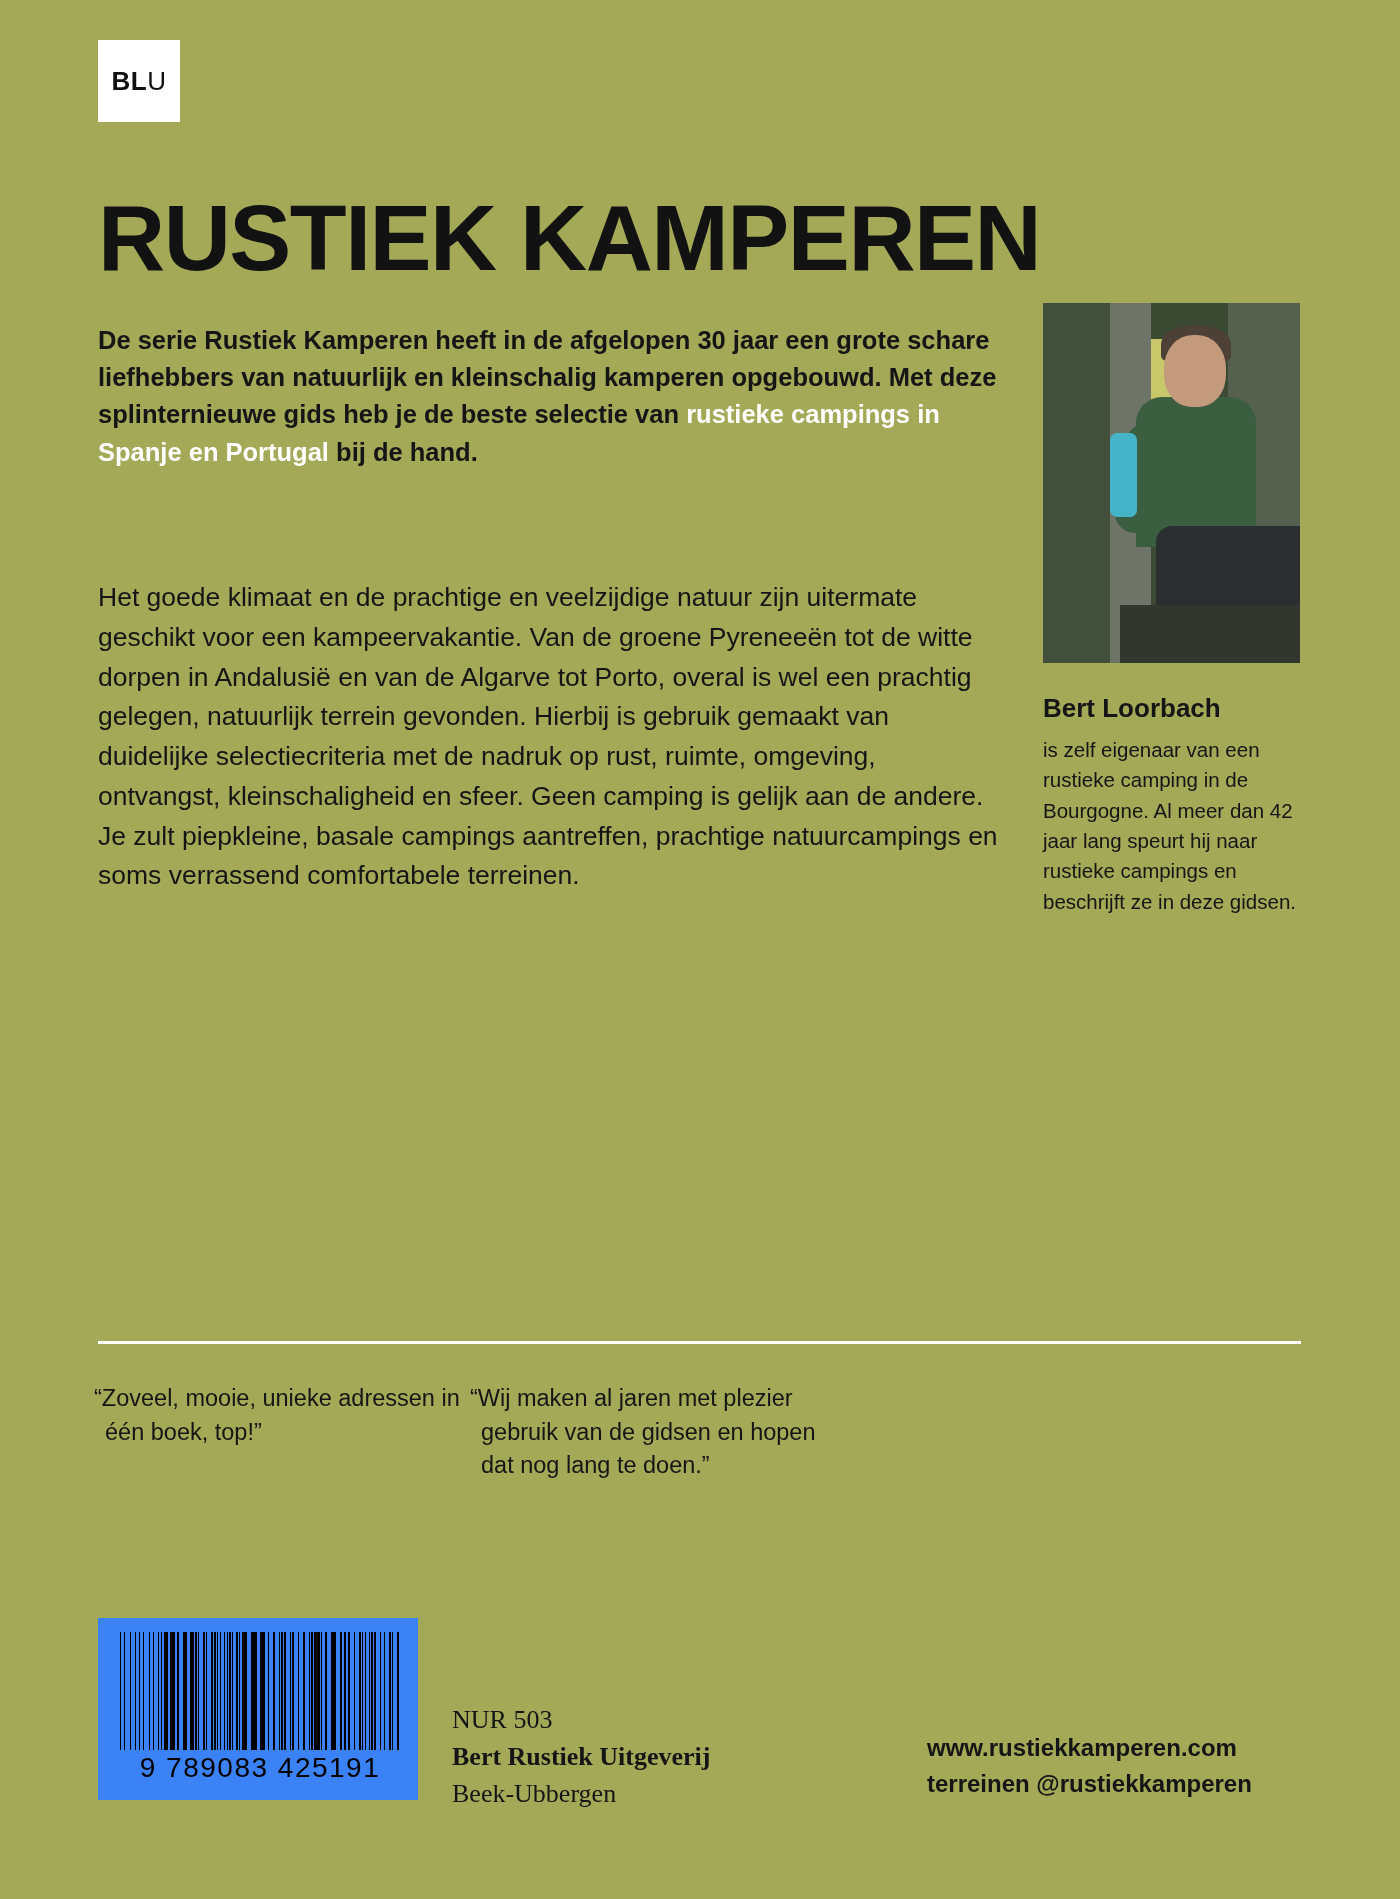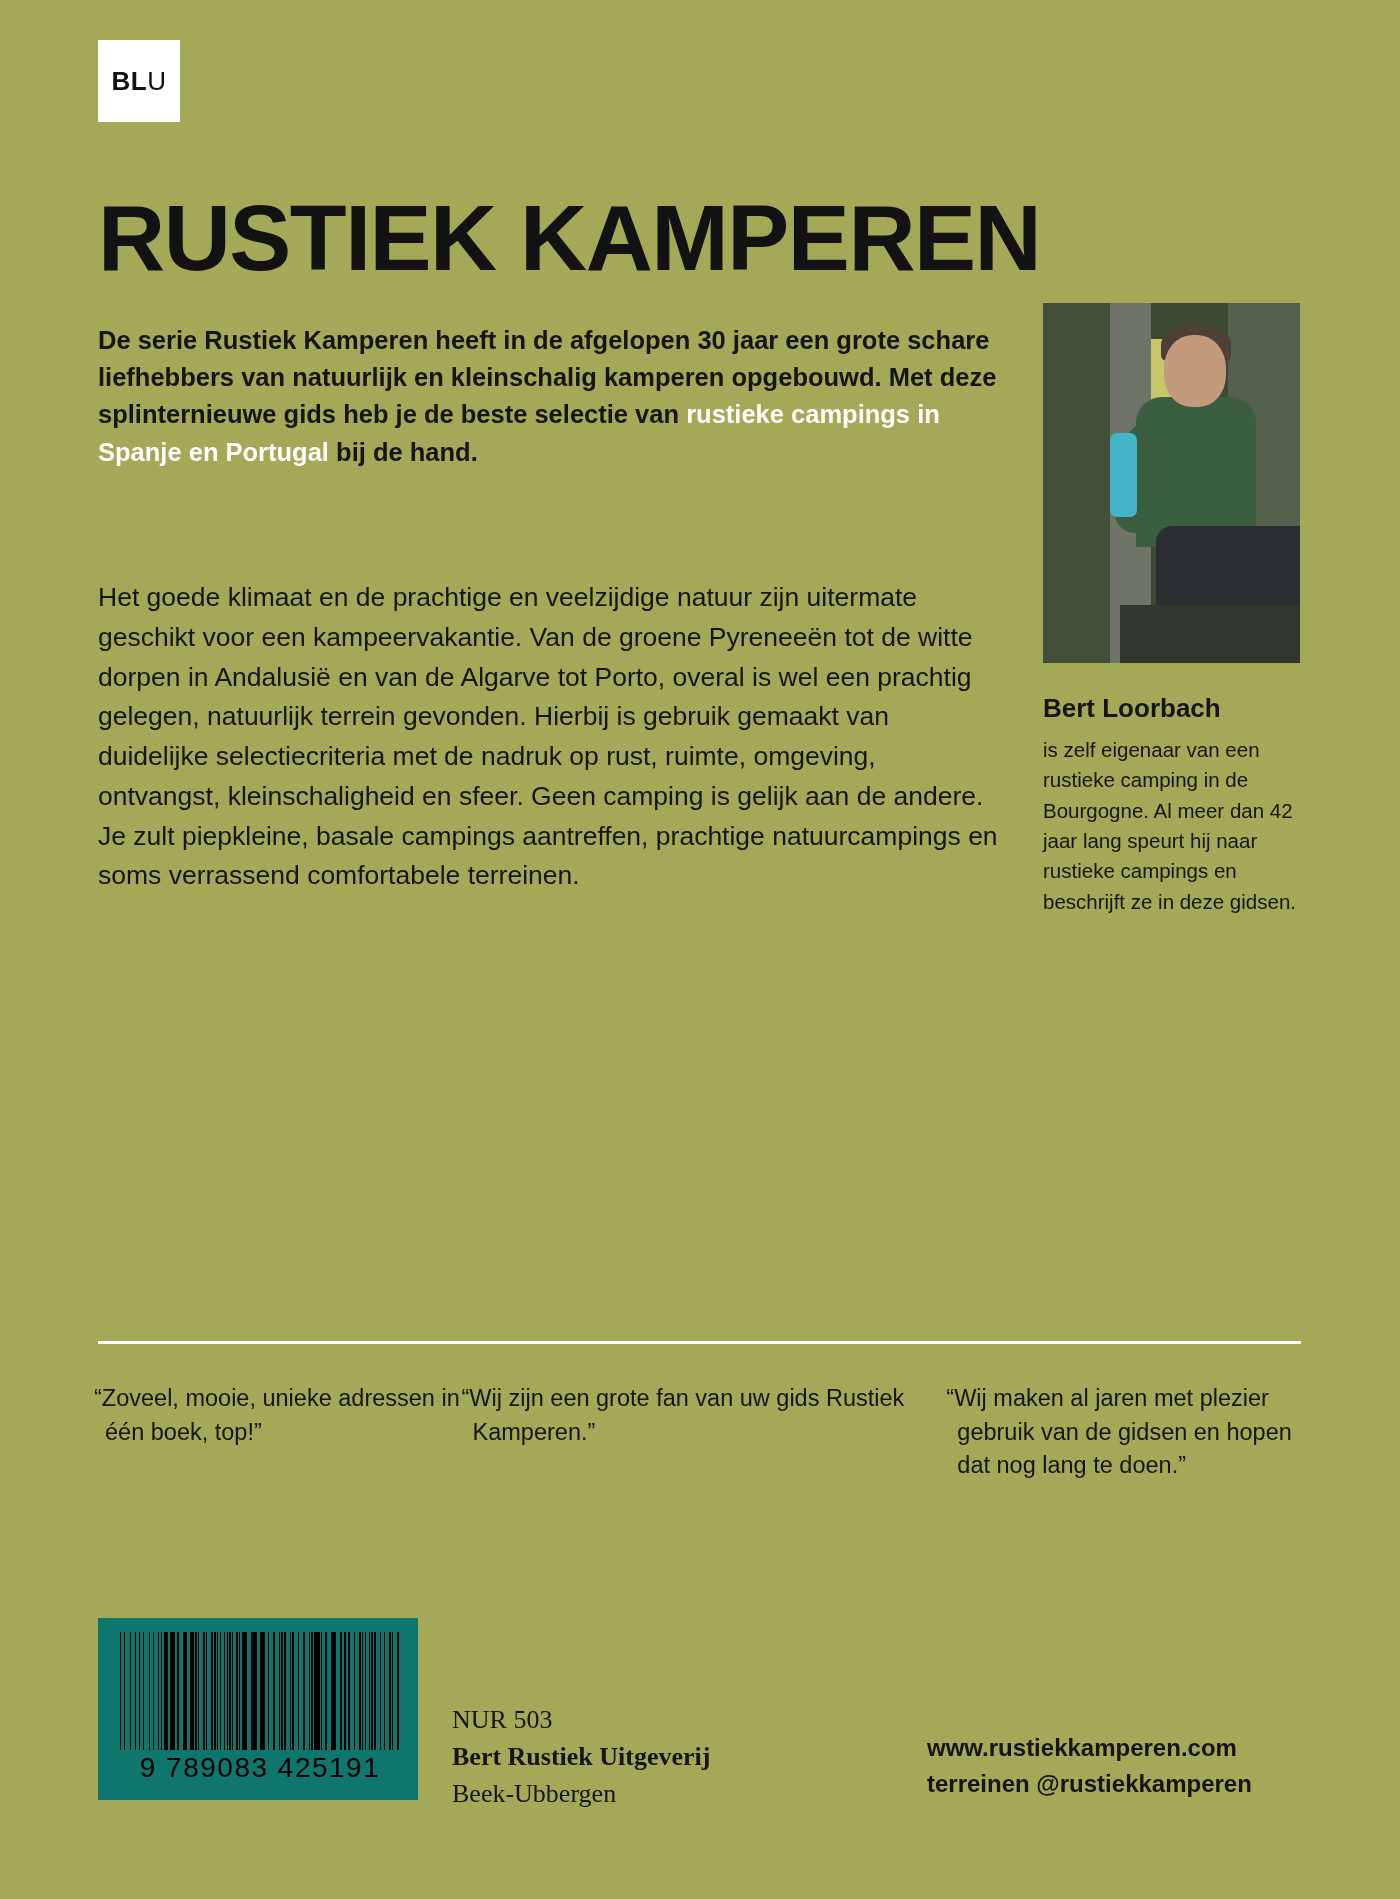--- a/index.html
+++ b/index.html
@@ -258,7 +258,6 @@
 
 <div class="quotes">
   <div class="quote q1">“Zoveel, mooie, unieke adressen in één boek, top!”</div>
-  <div class="quote q2">“Wij zijn een grote fan van uw gids Rustiek Kamperen.”</div>
   <div class="quote q3">“Wij maken al jaren met plezier gebruik van de gidsen en hopen dat nog lang te doen.”</div>
 </div>
 

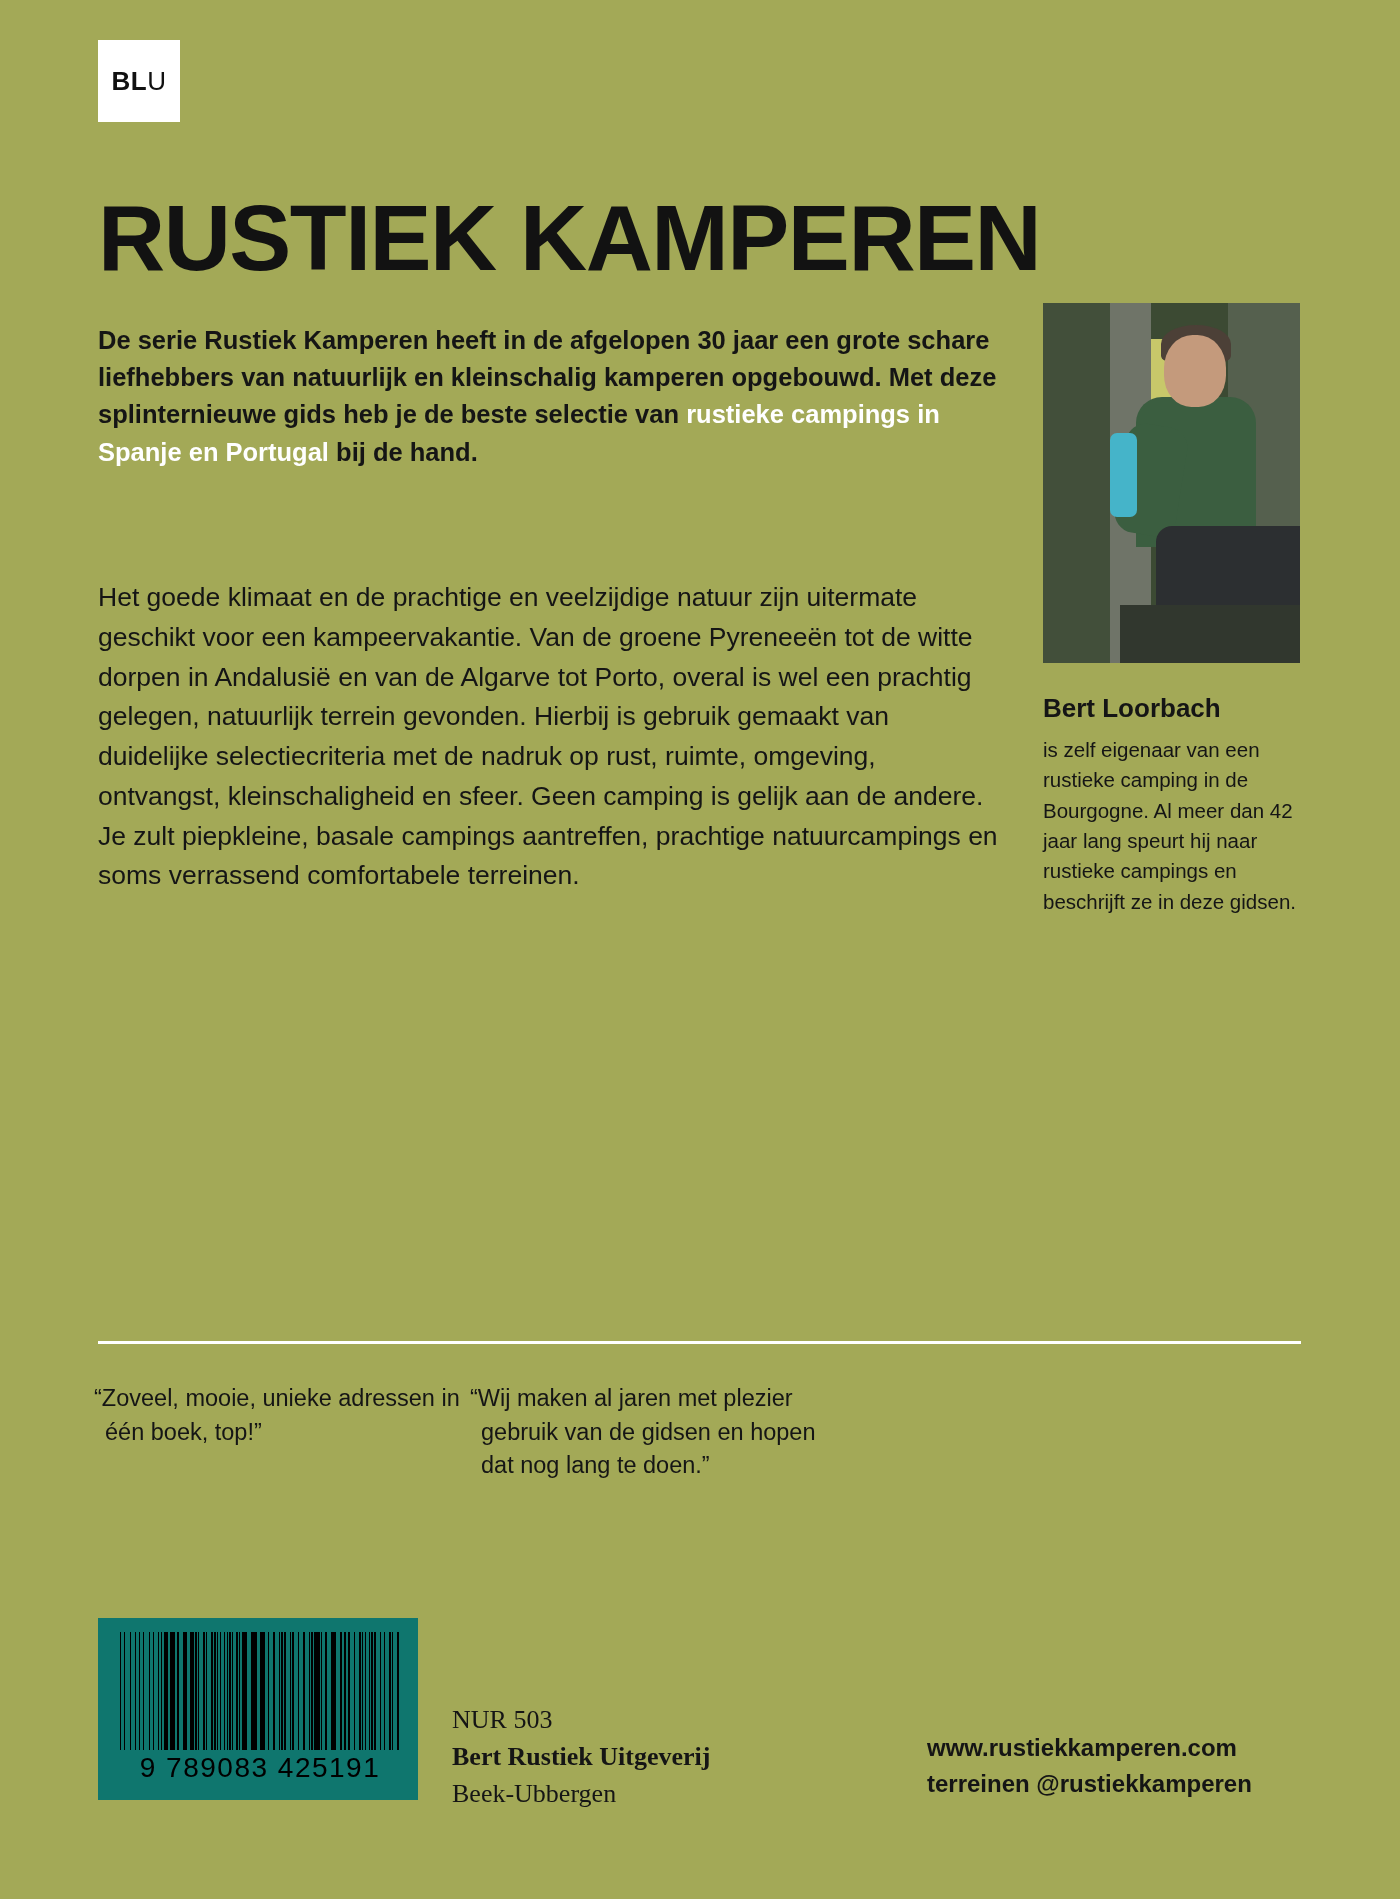--- a/index.html
+++ b/index.html
@@ -154,7 +154,7 @@
     top: 1618px;
     width: 320px;
     height: 182px;
-    background: #0f766e;
+    background: #3b82f6;
     padding: 0;
   }
   .barcode-bars {

